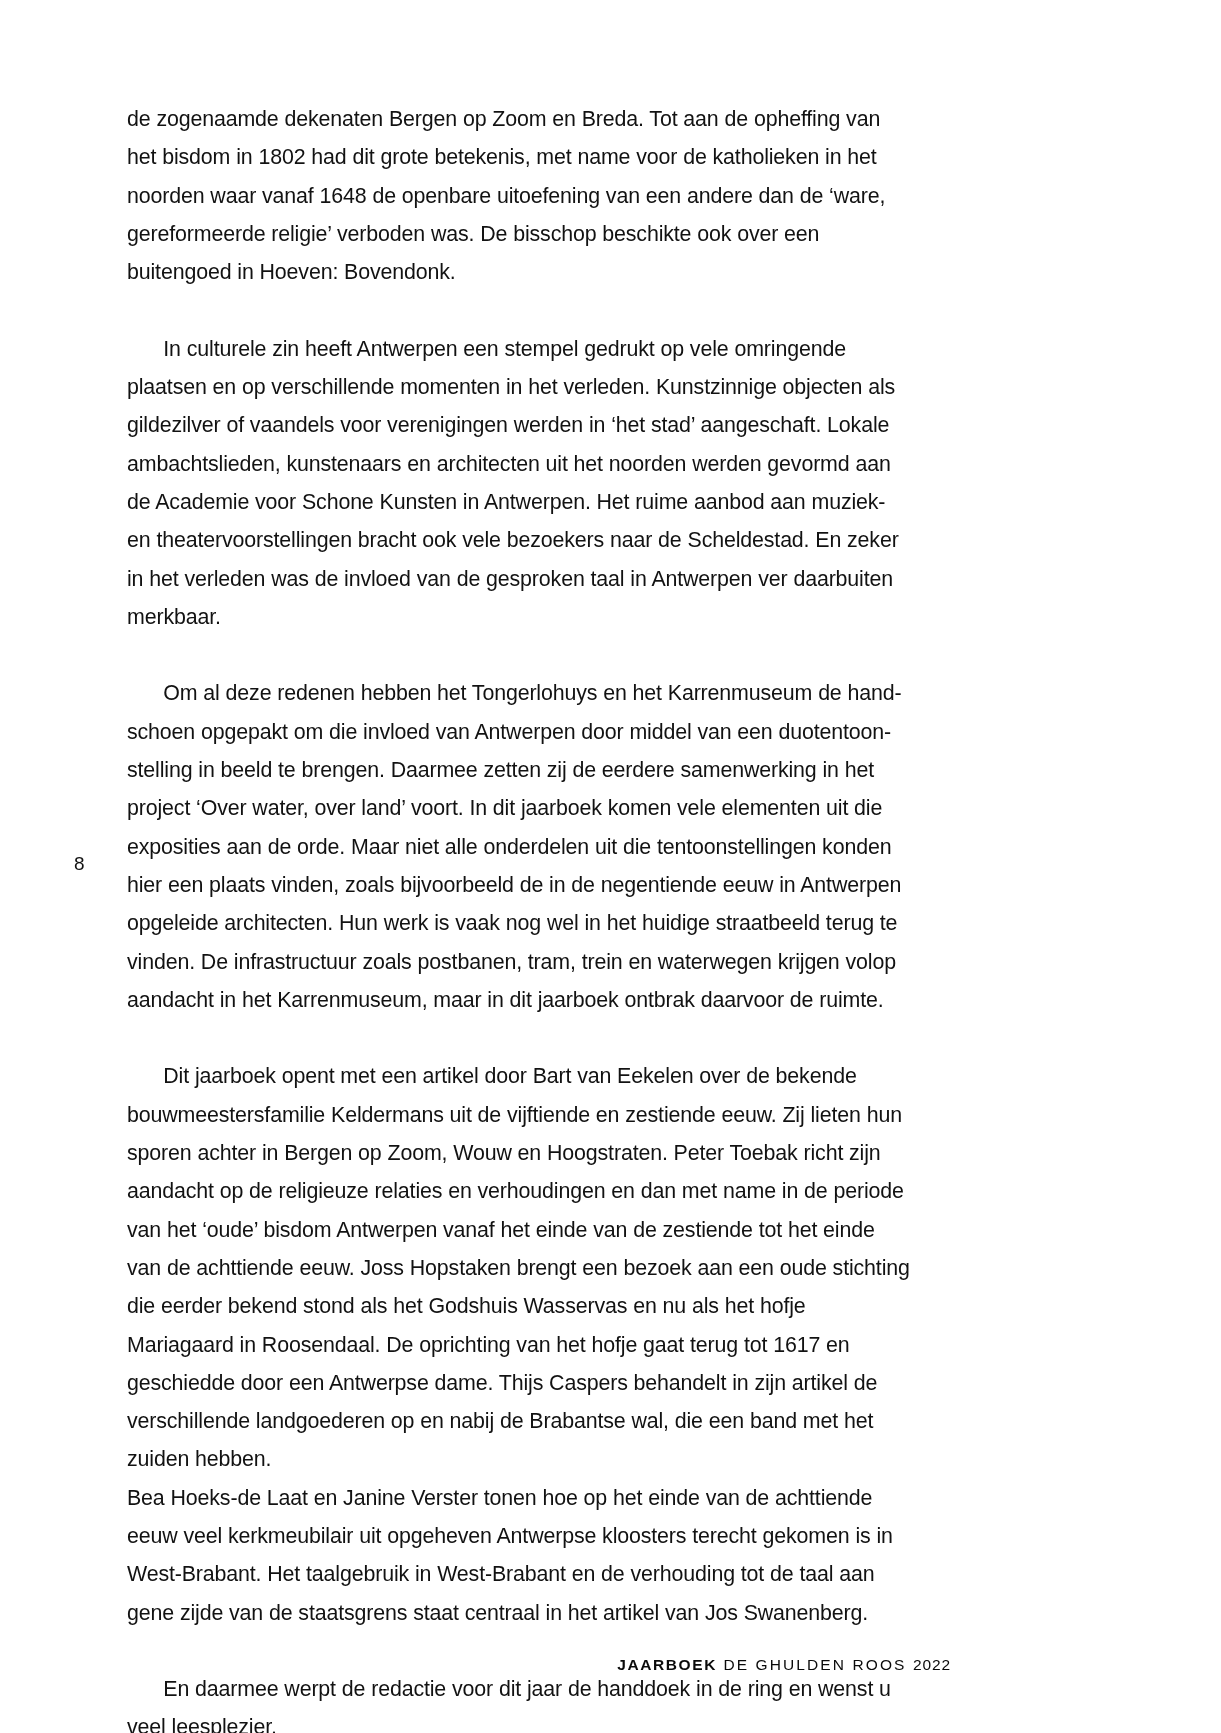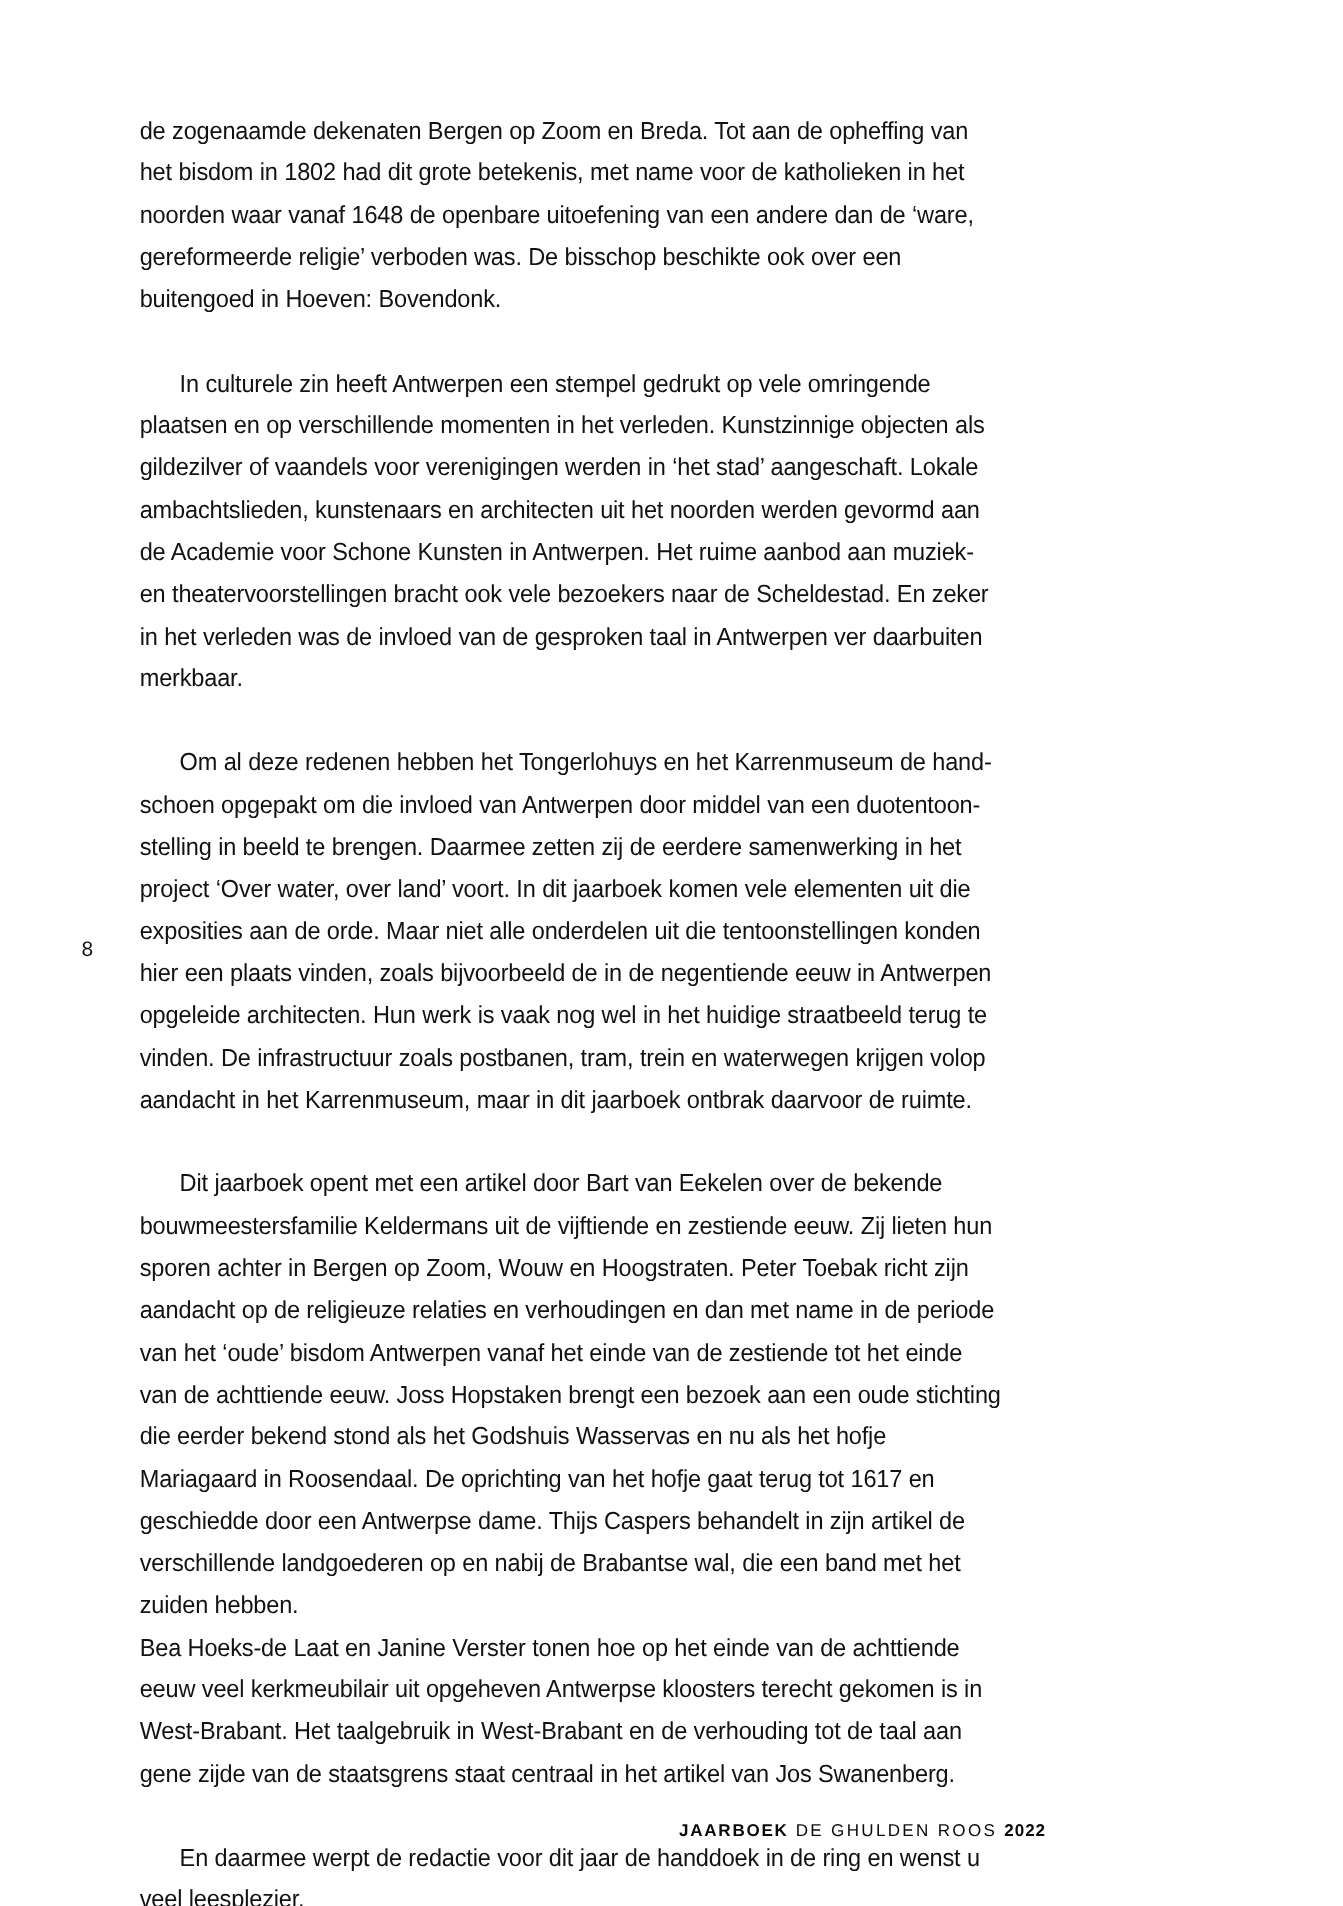--- a/index.html
+++ b/index.html
@@ -92,7 +92,7 @@
     margin-top: 40px;
   }
   .footer .year {
-    font-weight: 700;
+    font-weight: 400;
     letter-spacing: 0.9px;
   }
 </style>

